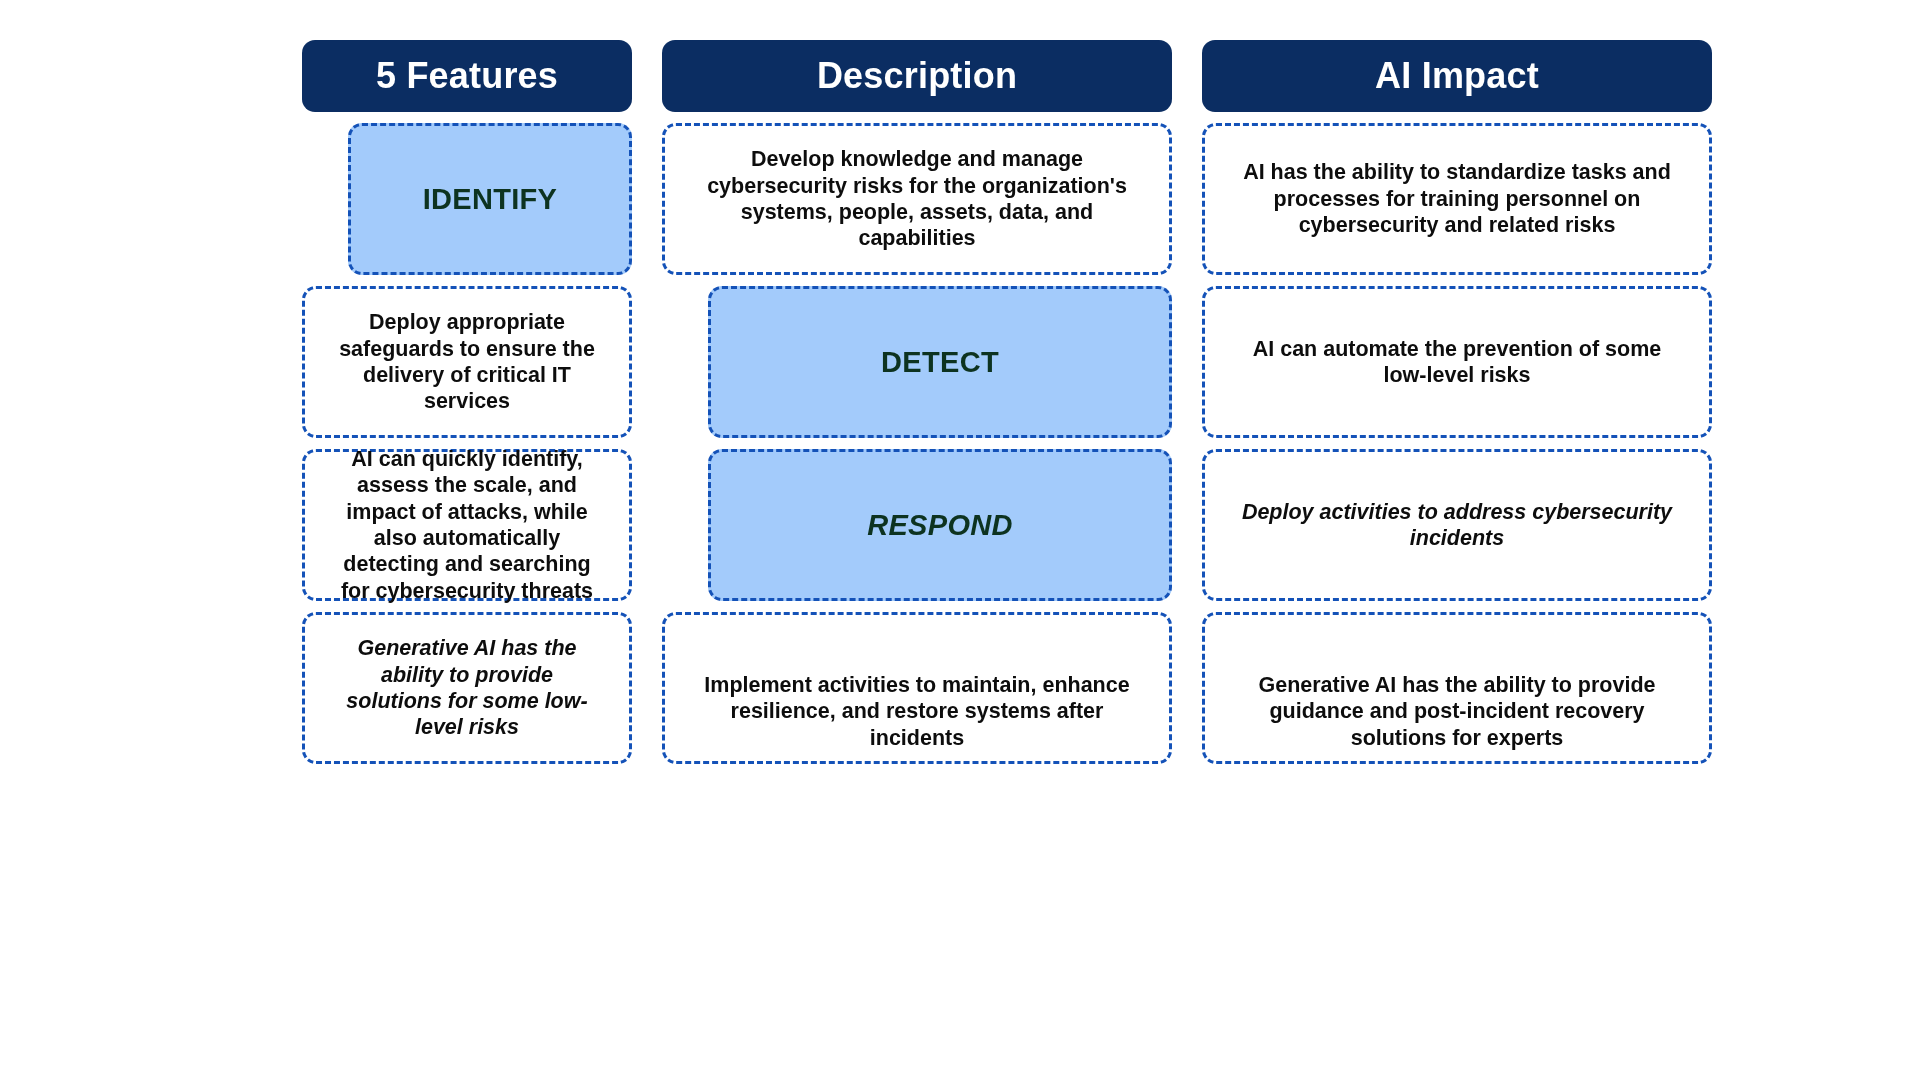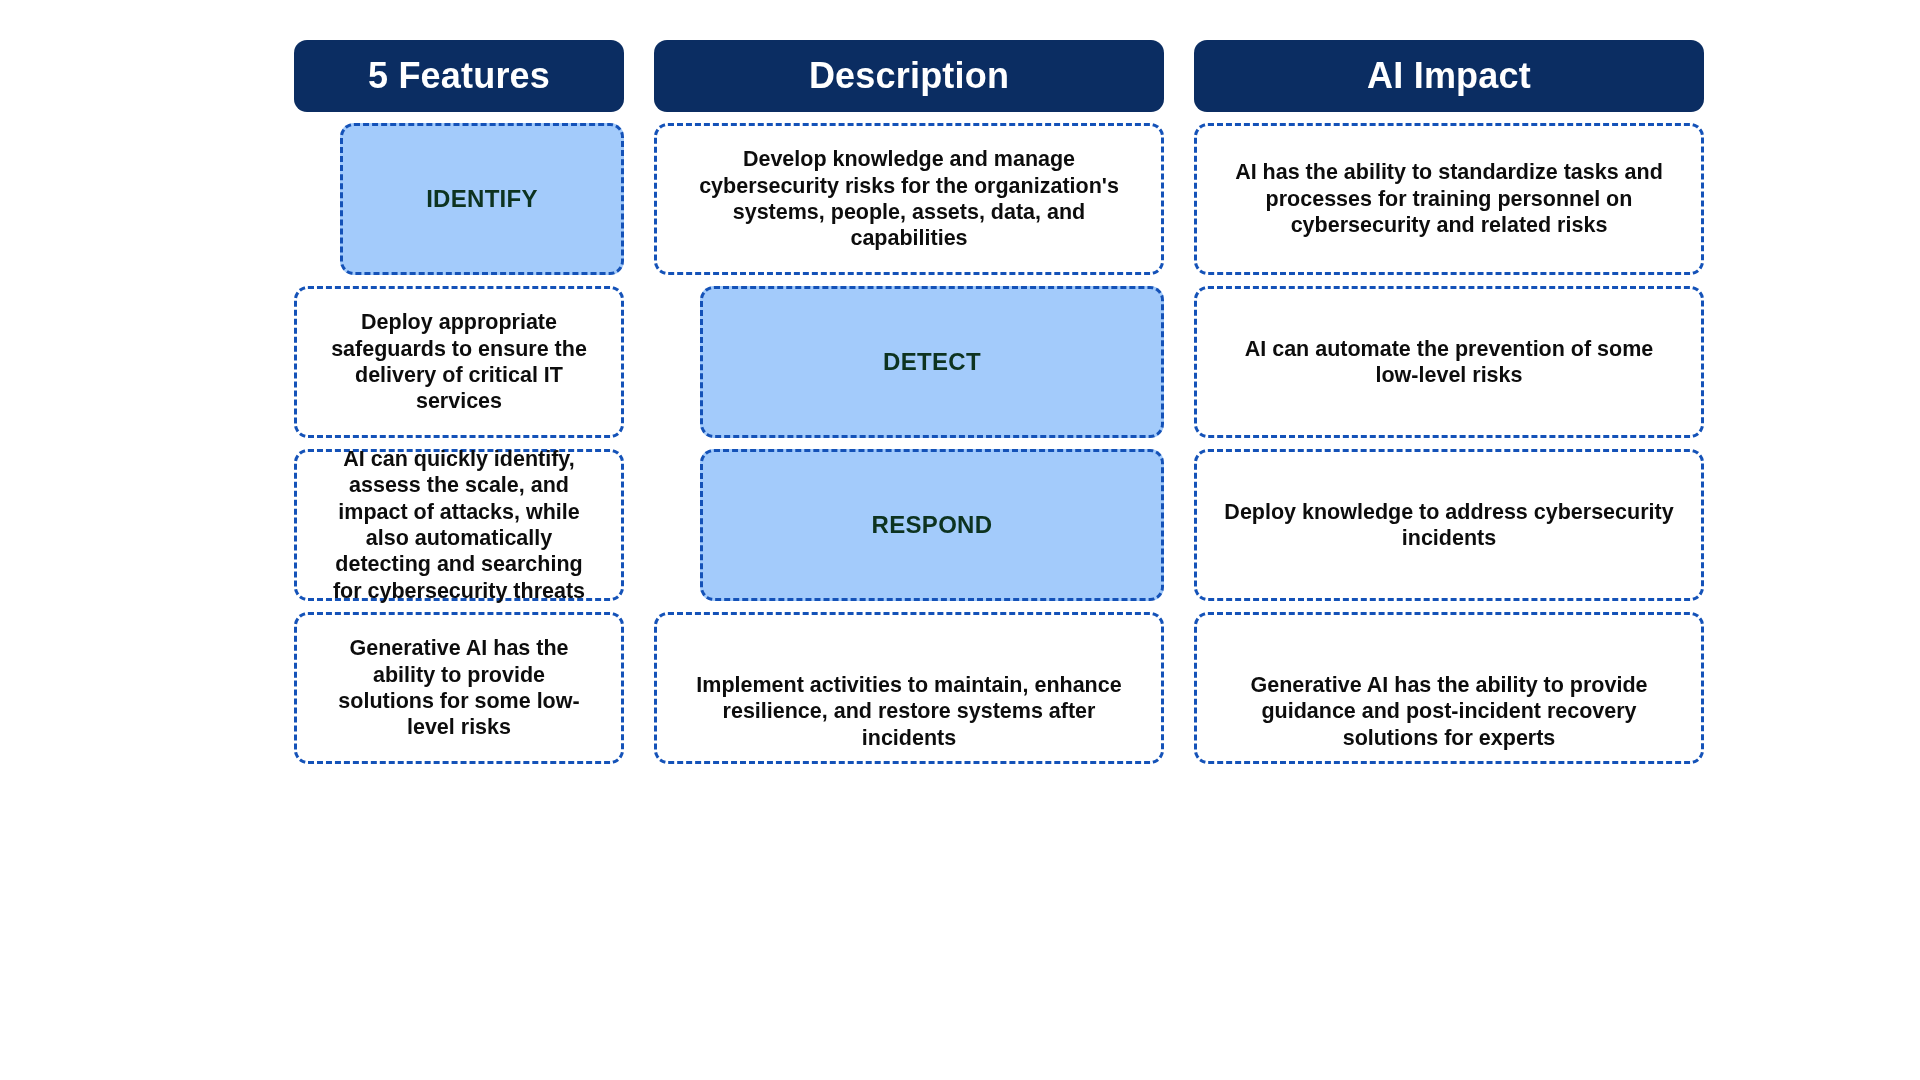--- a/index.html
+++ b/index.html
@@ -23,7 +23,7 @@
 
   .grid {
     position: absolute;
-    left: 294px;
+    left: 302px;
     top: 40px;
     width: 1410px;
     display: grid;

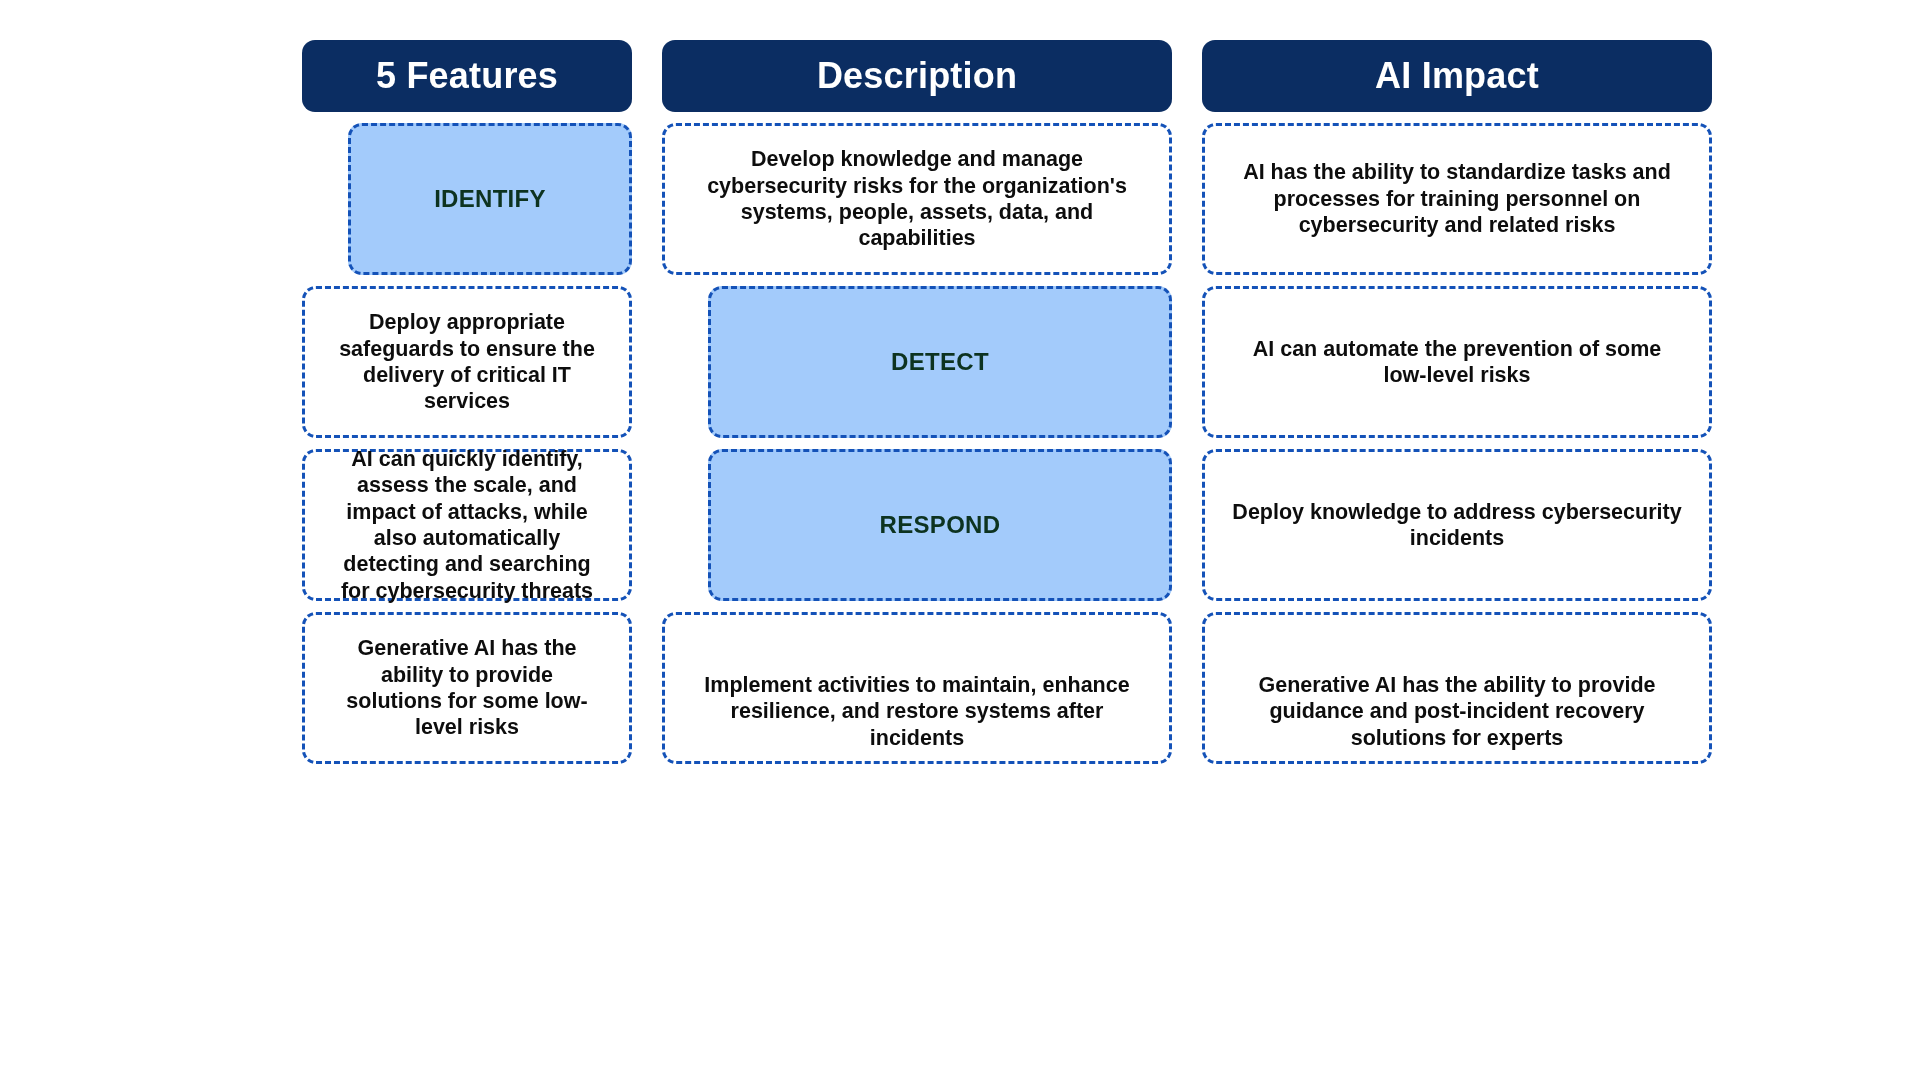--- a/index.html
+++ b/index.html
@@ -62,7 +62,7 @@
   .cell.feature {
     background: #a3cbfb;
     color: #0d3320;
-    font-size: 24px;
+    font-size: 29px;
     font-weight: bold;
     letter-spacing: 0.3px;
     margin-left: 46px;

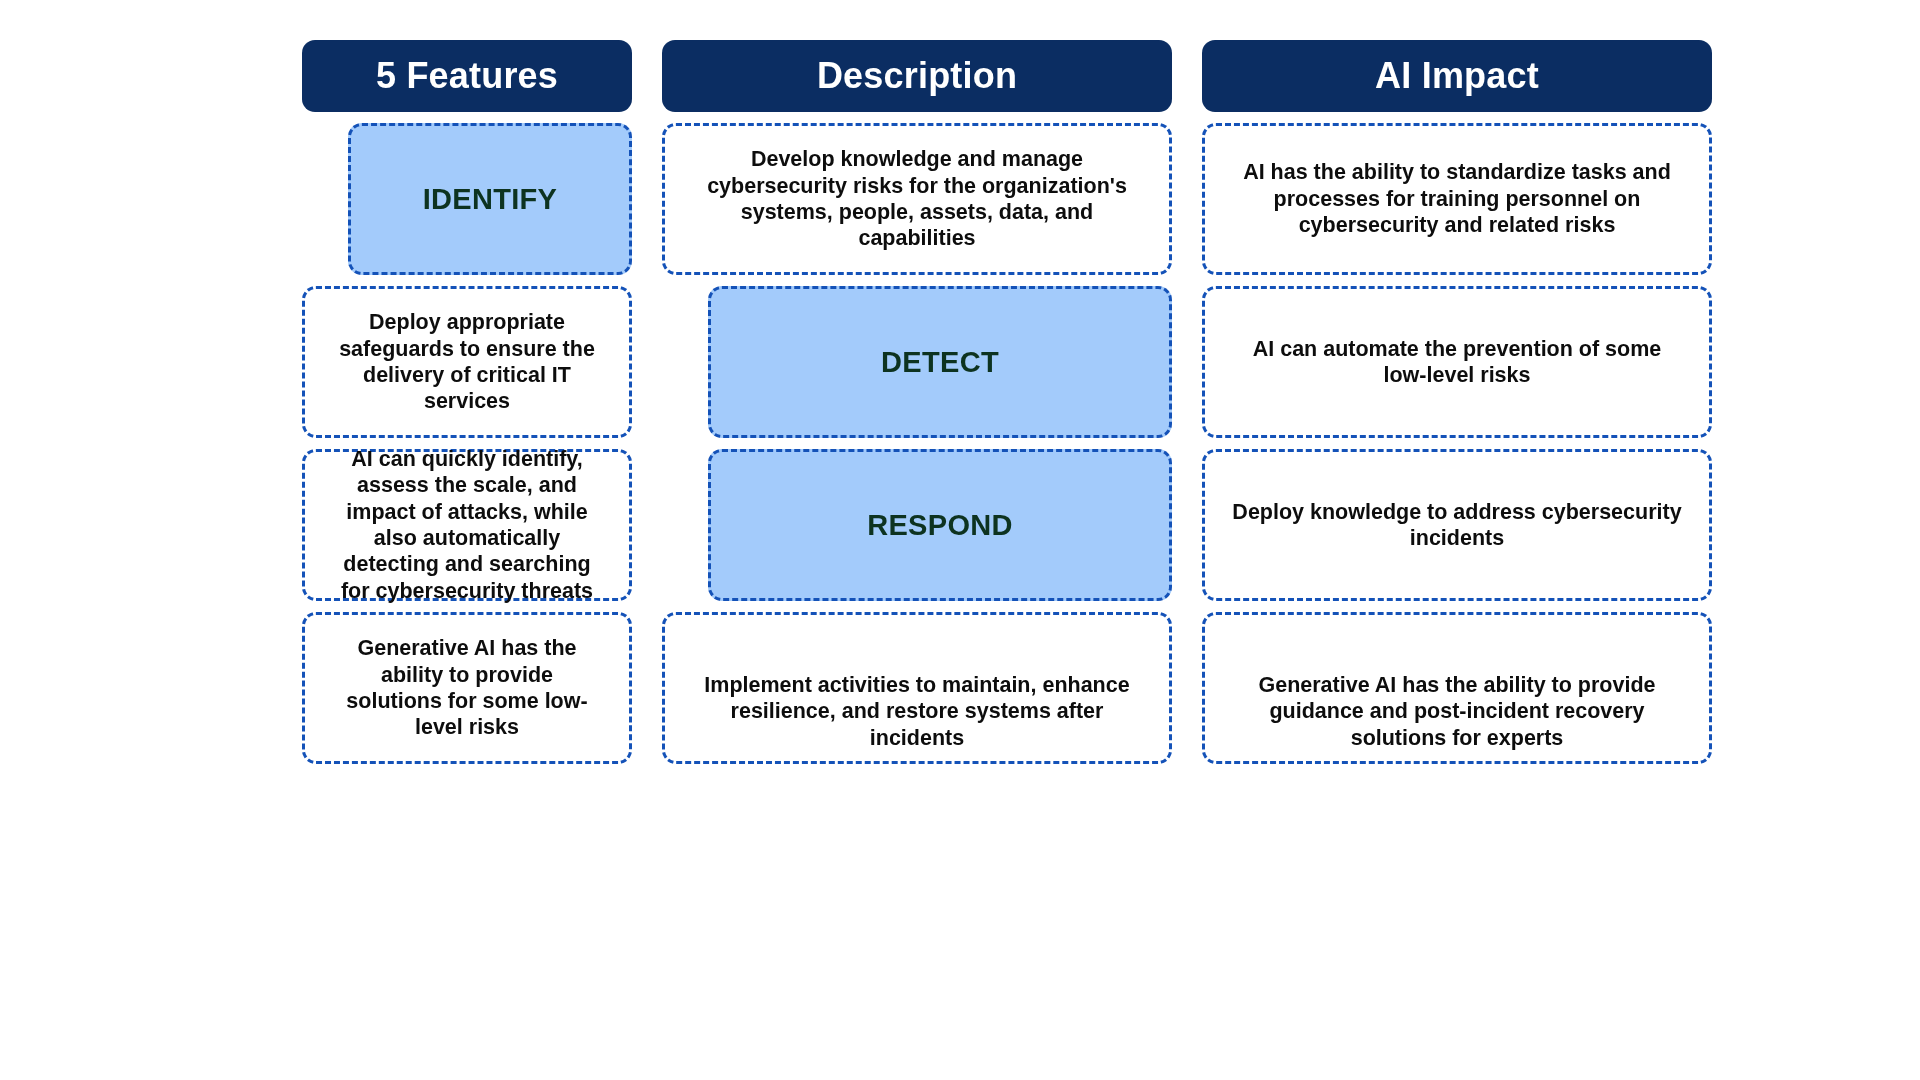--- a/index.html
+++ b/index.html
@@ -81,7 +81,7 @@
   .r1 { height: 152px; }
   .r2 { height: 152px; }
   .r3 { height: 152px; }
-  .r4 { height: 152px; }
+  .r4 { height: 152px; font-style: italic; }
   .r5 { height: 152px; align-items: flex-end; }
 
   .cell.text span { display: block; }

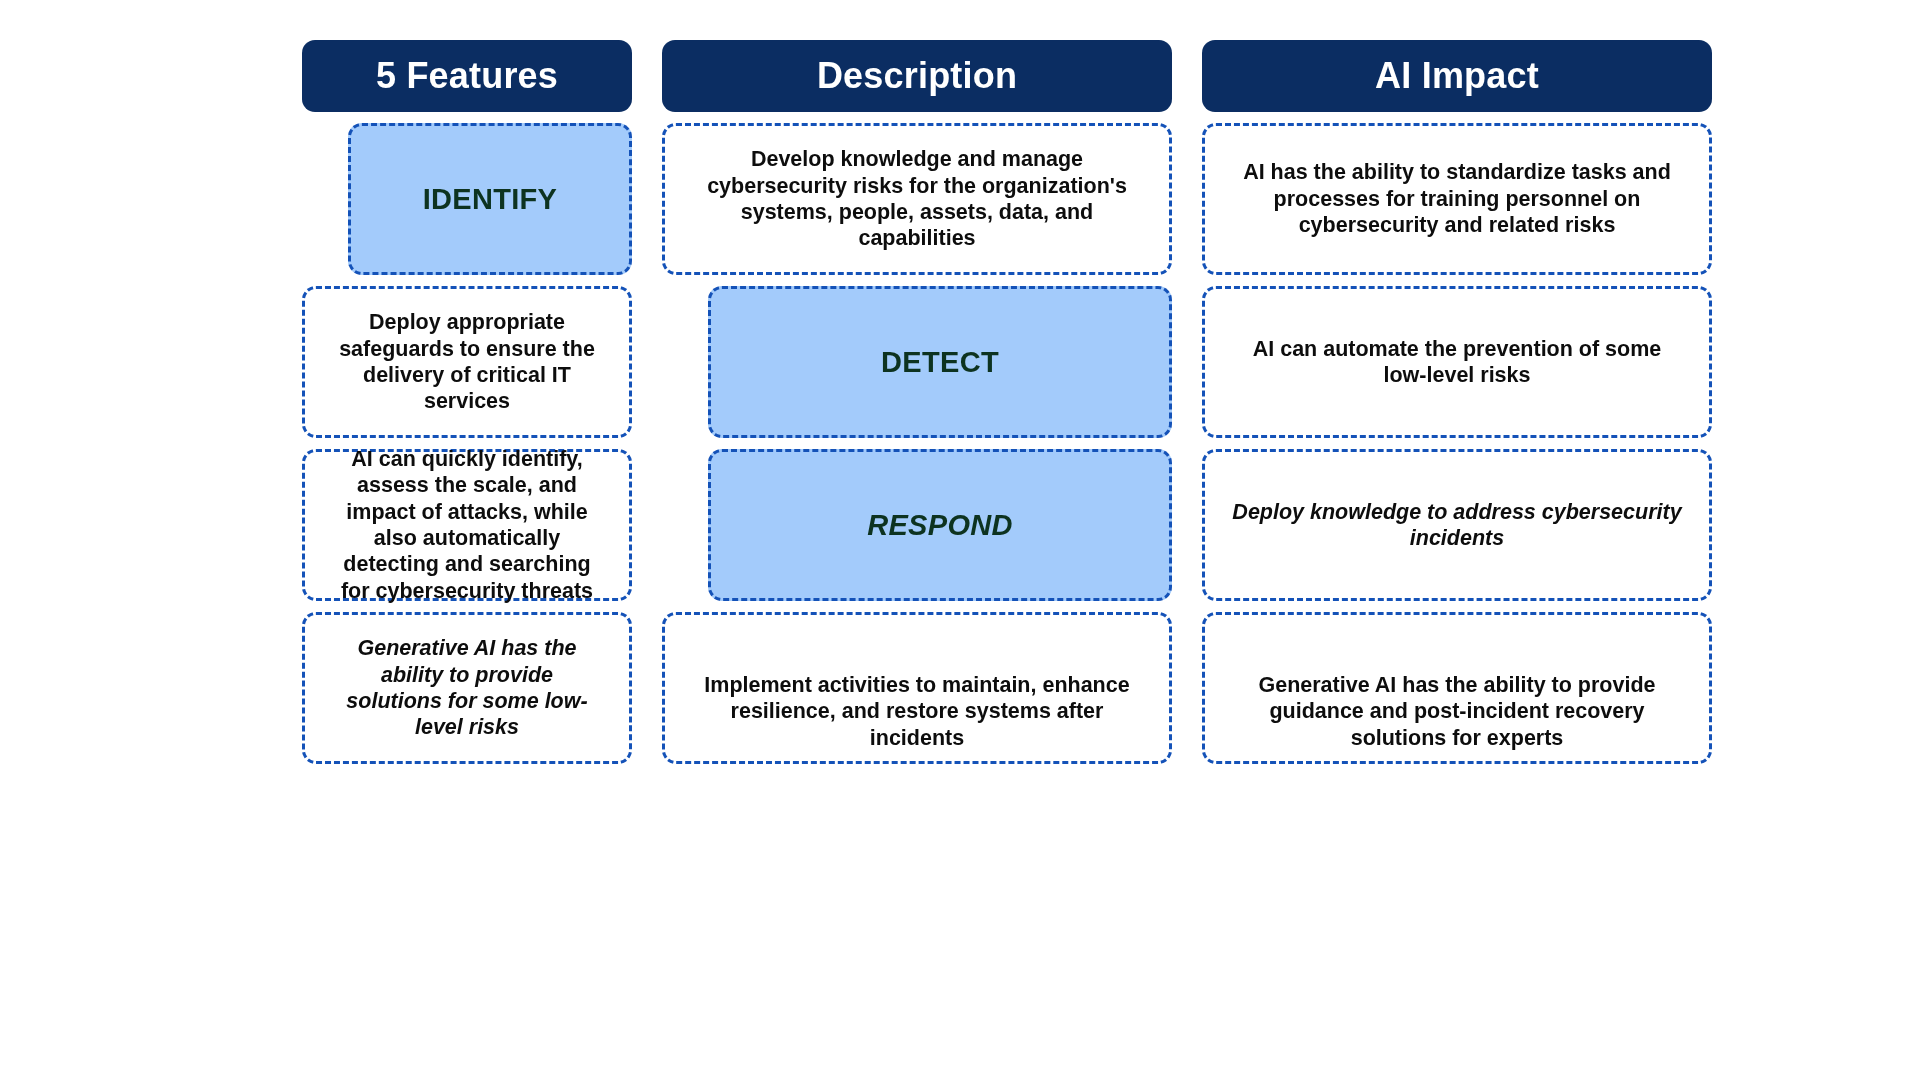--- a/index.html
+++ b/index.html
@@ -130,7 +130,7 @@
       <span>RESPOND</span>
     </div>
     <div class="cell text r4">
-      <span>Deploy knowledge to address cybersecurity incidents</span>
+      <span>Deploy activities to address cybersecurity incidents</span>
     </div>
     <div class="cell text r4">
       <span>Generative AI has the ability to provide solutions for some low-level risks</span>

